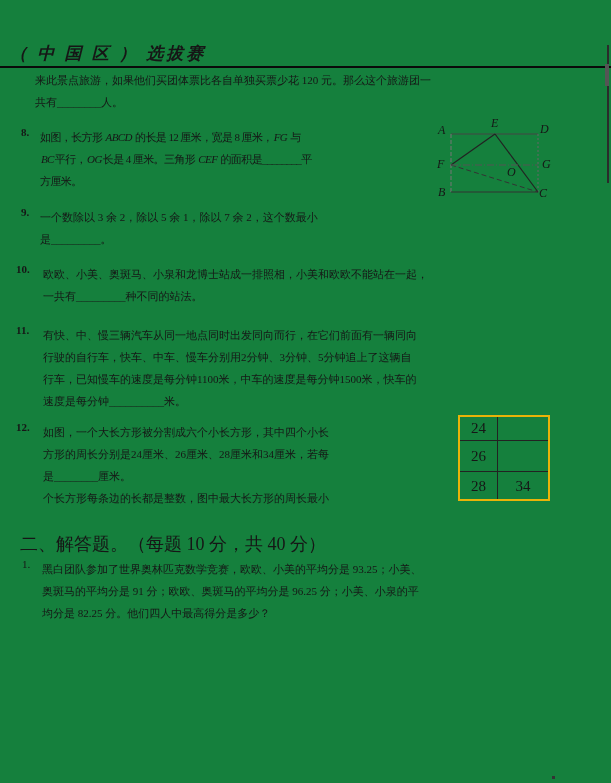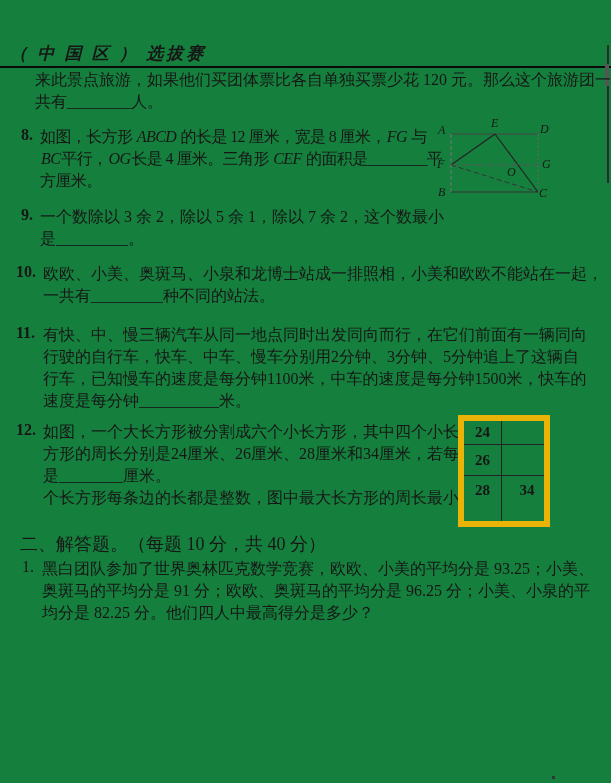--- a/index.html
+++ b/index.html
@@ -17,7 +17,7 @@
   .right-vline-thick { position:absolute; left:605px; top:64px; width:4px; height:22px; background:#555; }
   .scan-dot { position:absolute; left:552px; top:776px; width:3px; height:3px; background:#333; }
 
-  .problem { position:absolute; font-size:16px; }
+  .problem { position:absolute; font-size:11px; }
   .pnum { position:absolute; top:0; font-weight:bold; }
   .pline { white-space:nowrap; height:22px; line-height:22px; }
   .var { font-style:italic; padding:0 1px; }

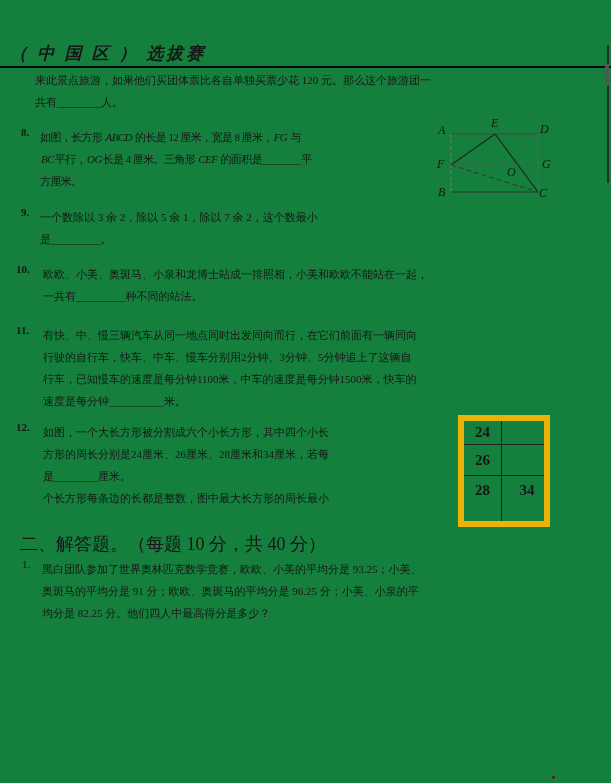--- a/index.html
+++ b/index.html
@@ -44,8 +44,8 @@
   }
 
   .t12 {
-    position:absolute; left:458px; top:415px; width:92px; height:112px;
-    border:6px solid #eab308; box-sizing:border-box; font-size:15px;font-weight:bold;
+    position:absolute; left:458px; top:415px; width:92px; height:86px;
+    border:2px solid #eab308; box-sizing:border-box; font-size:15px;
   }
   .t12 .vdiv  { position:absolute; left:37px; top:0; width:1px; height:100%; background:#222; }
   .t12 .hdiv1 { position:absolute; left:0; top:23px; width:100%; height:1px; background:#222; }

